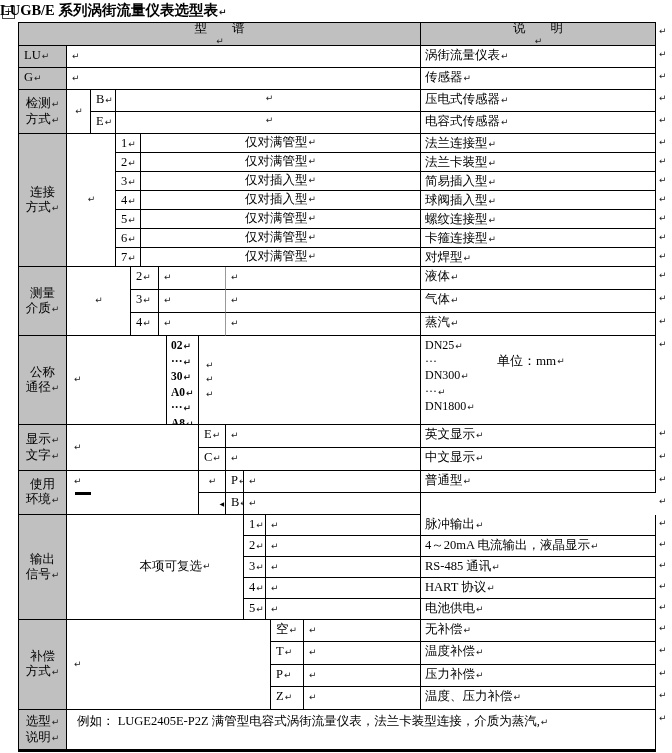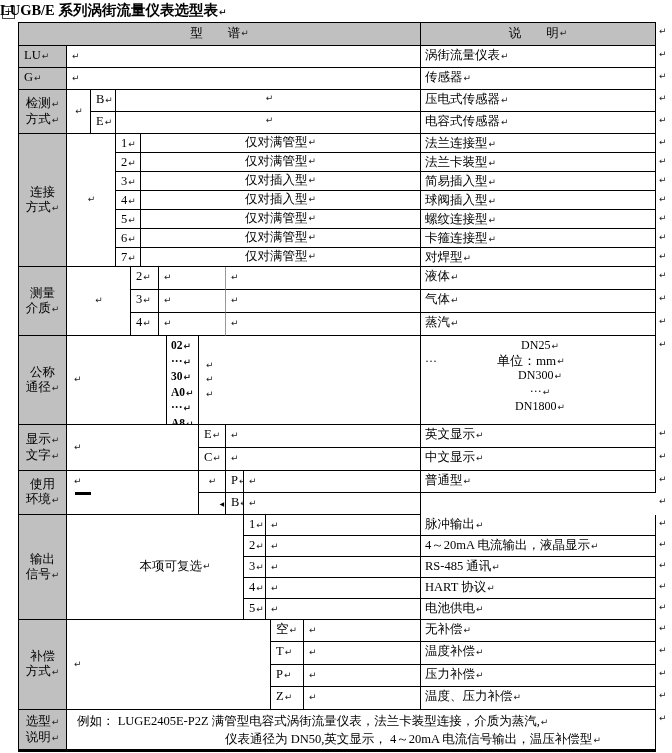--- a/index.html
+++ b/index.html
@@ -17,7 +17,7 @@
   .t{border-right:1px solid #000;border-bottom:1px solid #000;box-sizing:border-box;
      font-size:12.5px;line-height:1.25;padding:2px 2px 0 4px;overflow:hidden;position:relative;
      white-space:nowrap;}
-  .g{background:#c0c0c0;}
+  .g{background:#c0c0c0;flex-direction:column;}
   .ct{display:flex;align-items:center;justify-content:center;text-align:center;padding:0;}
   .vc{display:flex;align-items:center;padding:0 0 0 6px;}
   .hc{display:flex;align-items:flex-start;justify-content:center;padding-top:3px;}

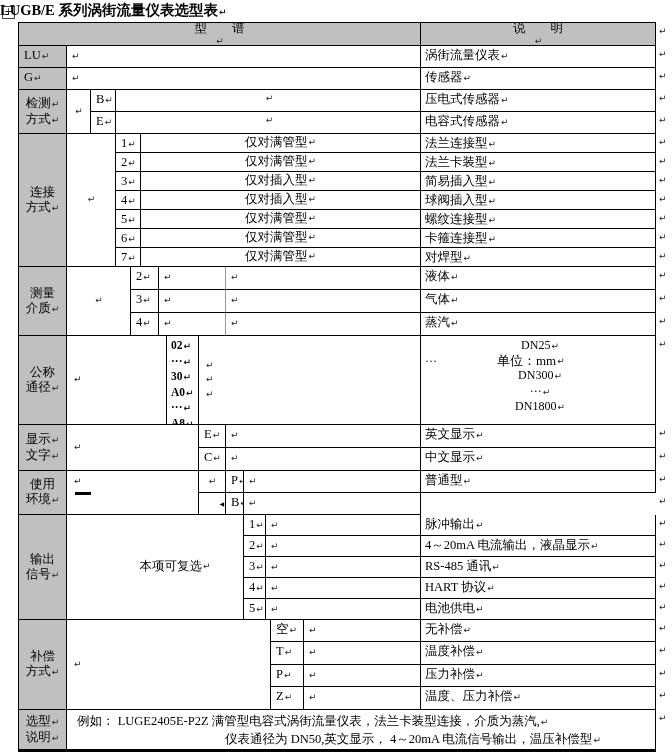--- a/index.html
+++ b/index.html
@@ -27,7 +27,7 @@
   .code{padding:2px 1px 0 5px;}
   .eom{position:absolute;left:658px;}
   .lines6{padding:2px 0 0 4px;line-height:14.6px;font-size:11.5px;font-weight:bold;}
-  .dn{padding:2px 0 0 4px;line-height:14.6px;font-size:12px;text-align:center;}
+  .dn{padding:2px 0 0 4px;line-height:14.6px;font-size:12px;}
   .midp{display:flex;flex-direction:column;justify-content:center;gap:3px;padding:0 0 0 6px;}
   .tri{font-size:6px;font-family:"DejaVu Sans",sans-serif;}
   .dash{width:16px;height:3px;background:#000;margin:3px 0 0 2px;}

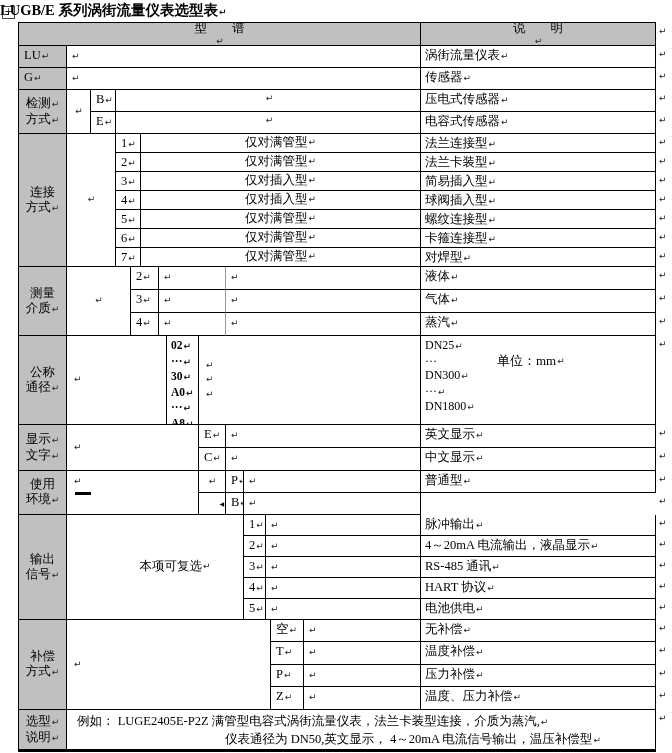--- a/index.html
+++ b/index.html
@@ -262,7 +262,6 @@
     </div>
     <div class="t" style="grid-area:30/2/31/16;padding:3px 0 0 10px;line-height:17px;font-size:12.5px">
       <div><span>例如：  LUGE2405E-P2Z 满管型电容式涡街流量仪表，法兰卡装型连接，介质为蒸汽,</span><span class="p">↵</span></div>
-      <div style="padding-left:148px"><span>仪表通径为 DN50,英文显示，  4～20mA 电流信号输出，温压补偿型</span><span class="p">↵</span></div>
     </div>
 
   </div>

